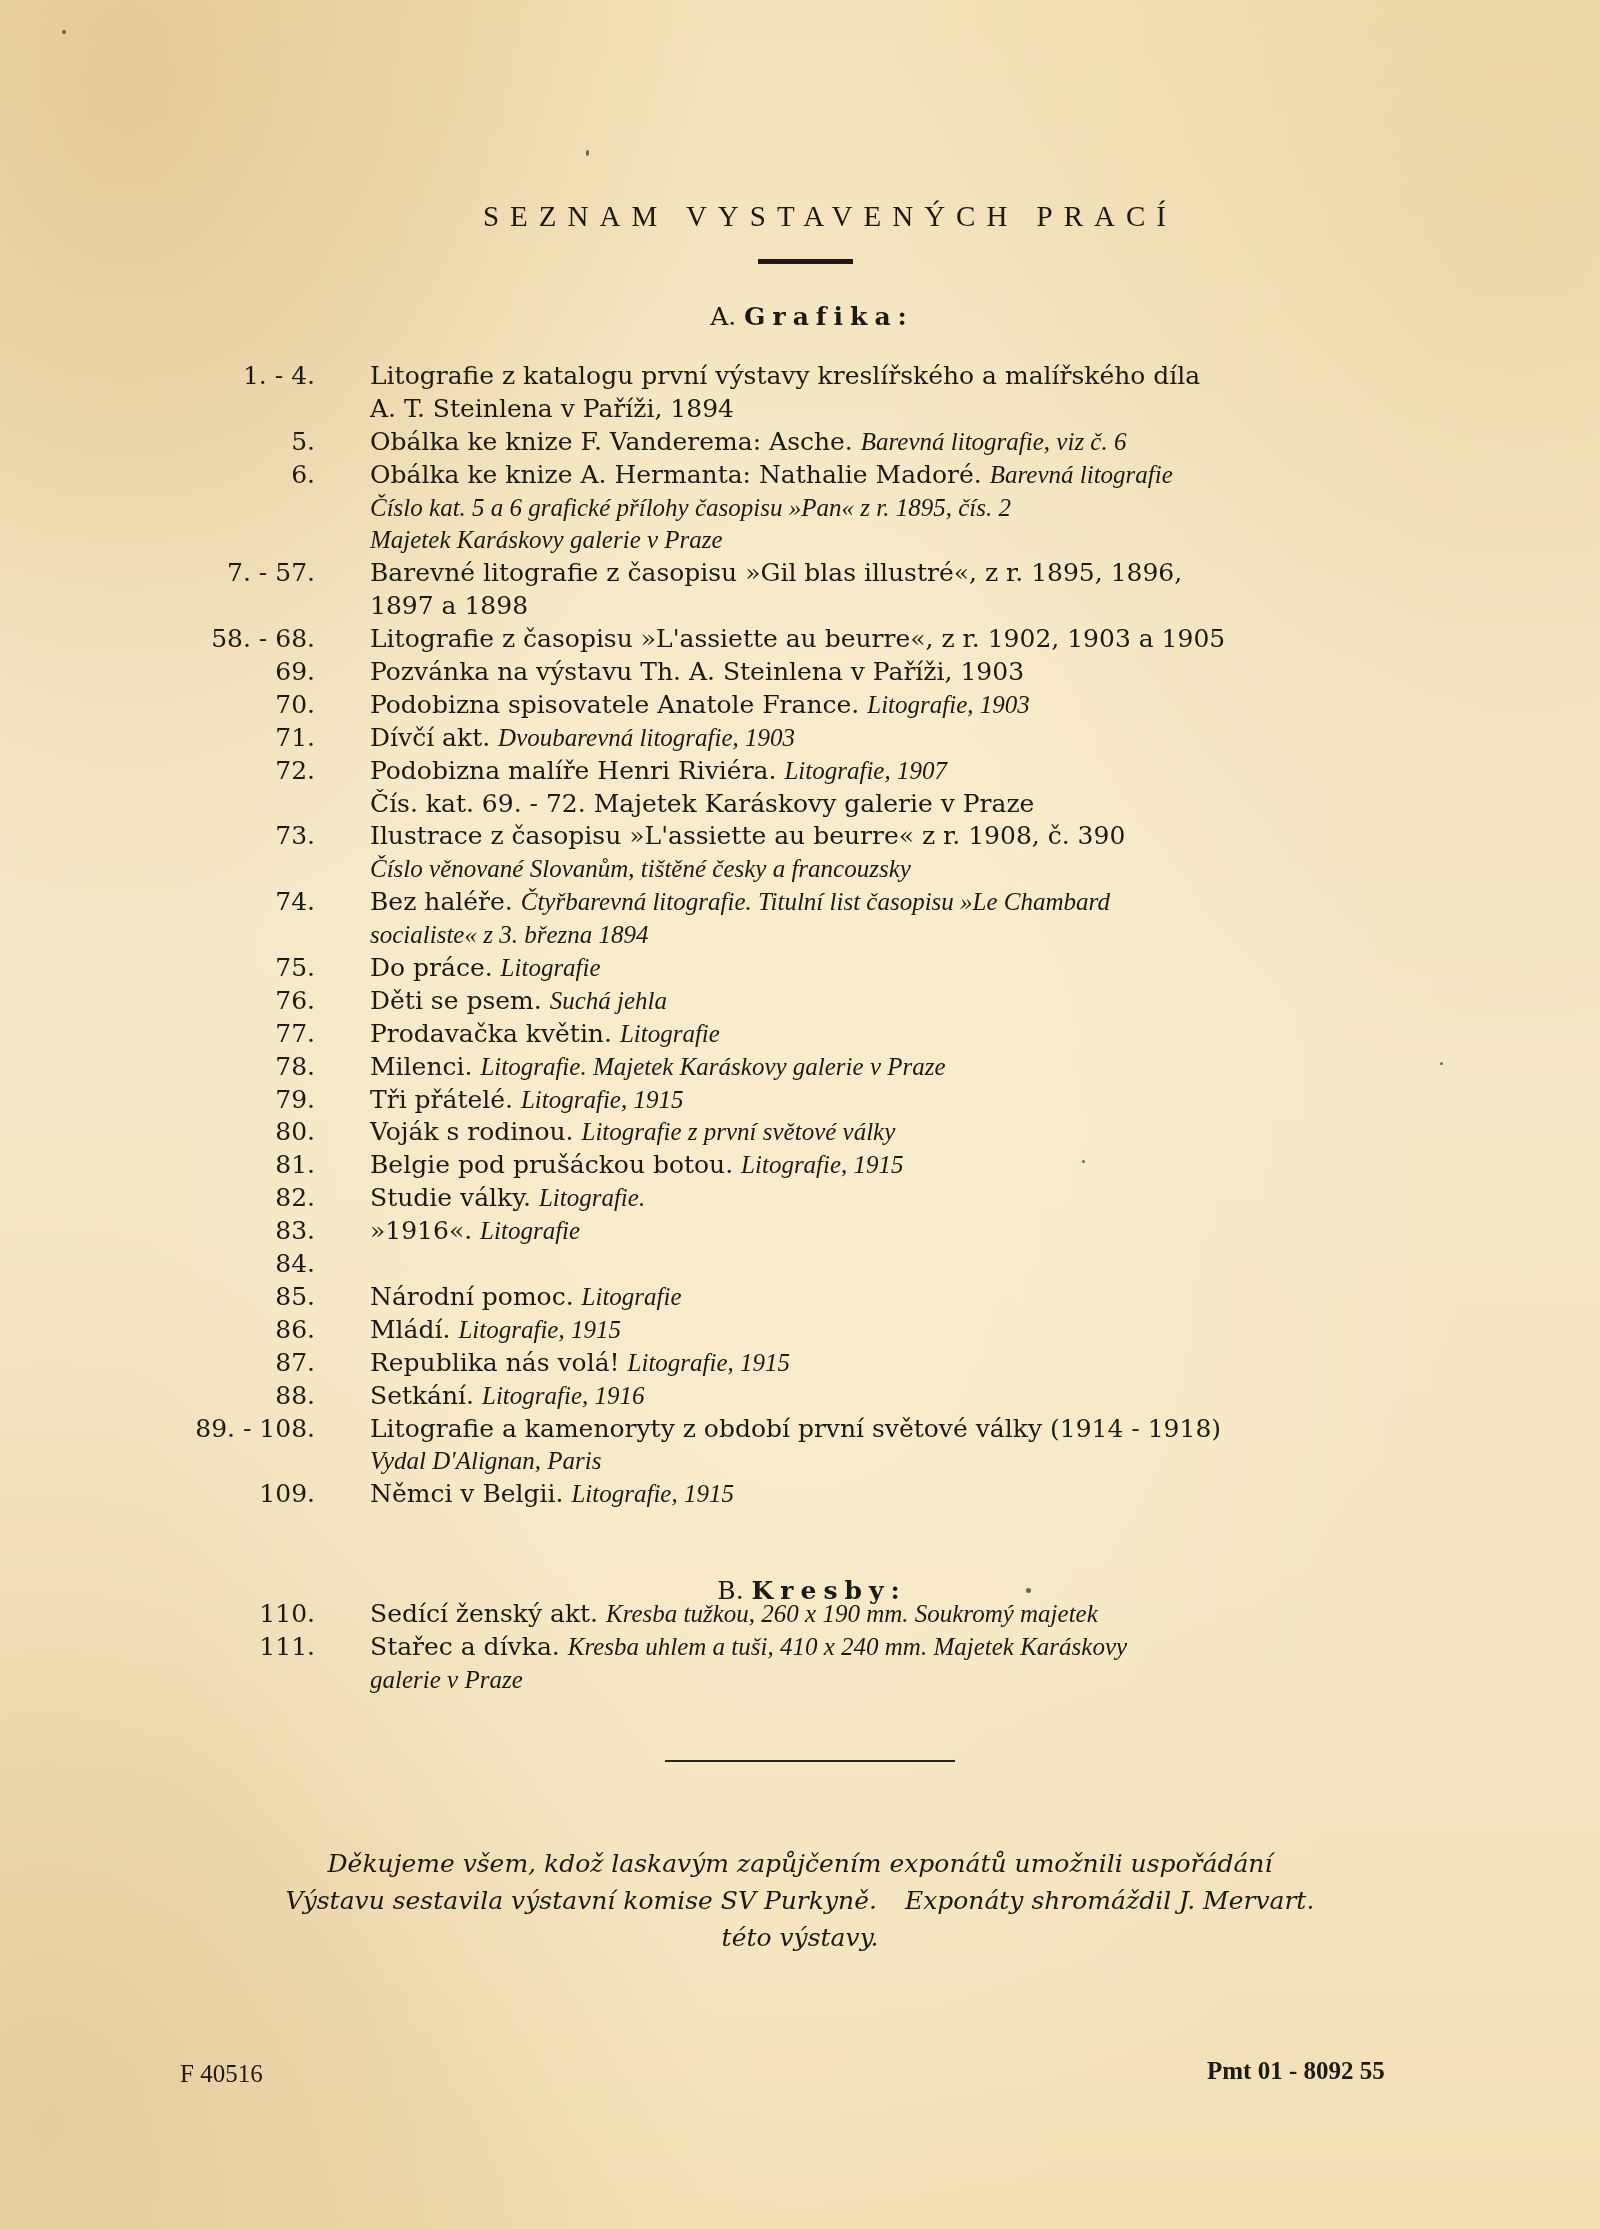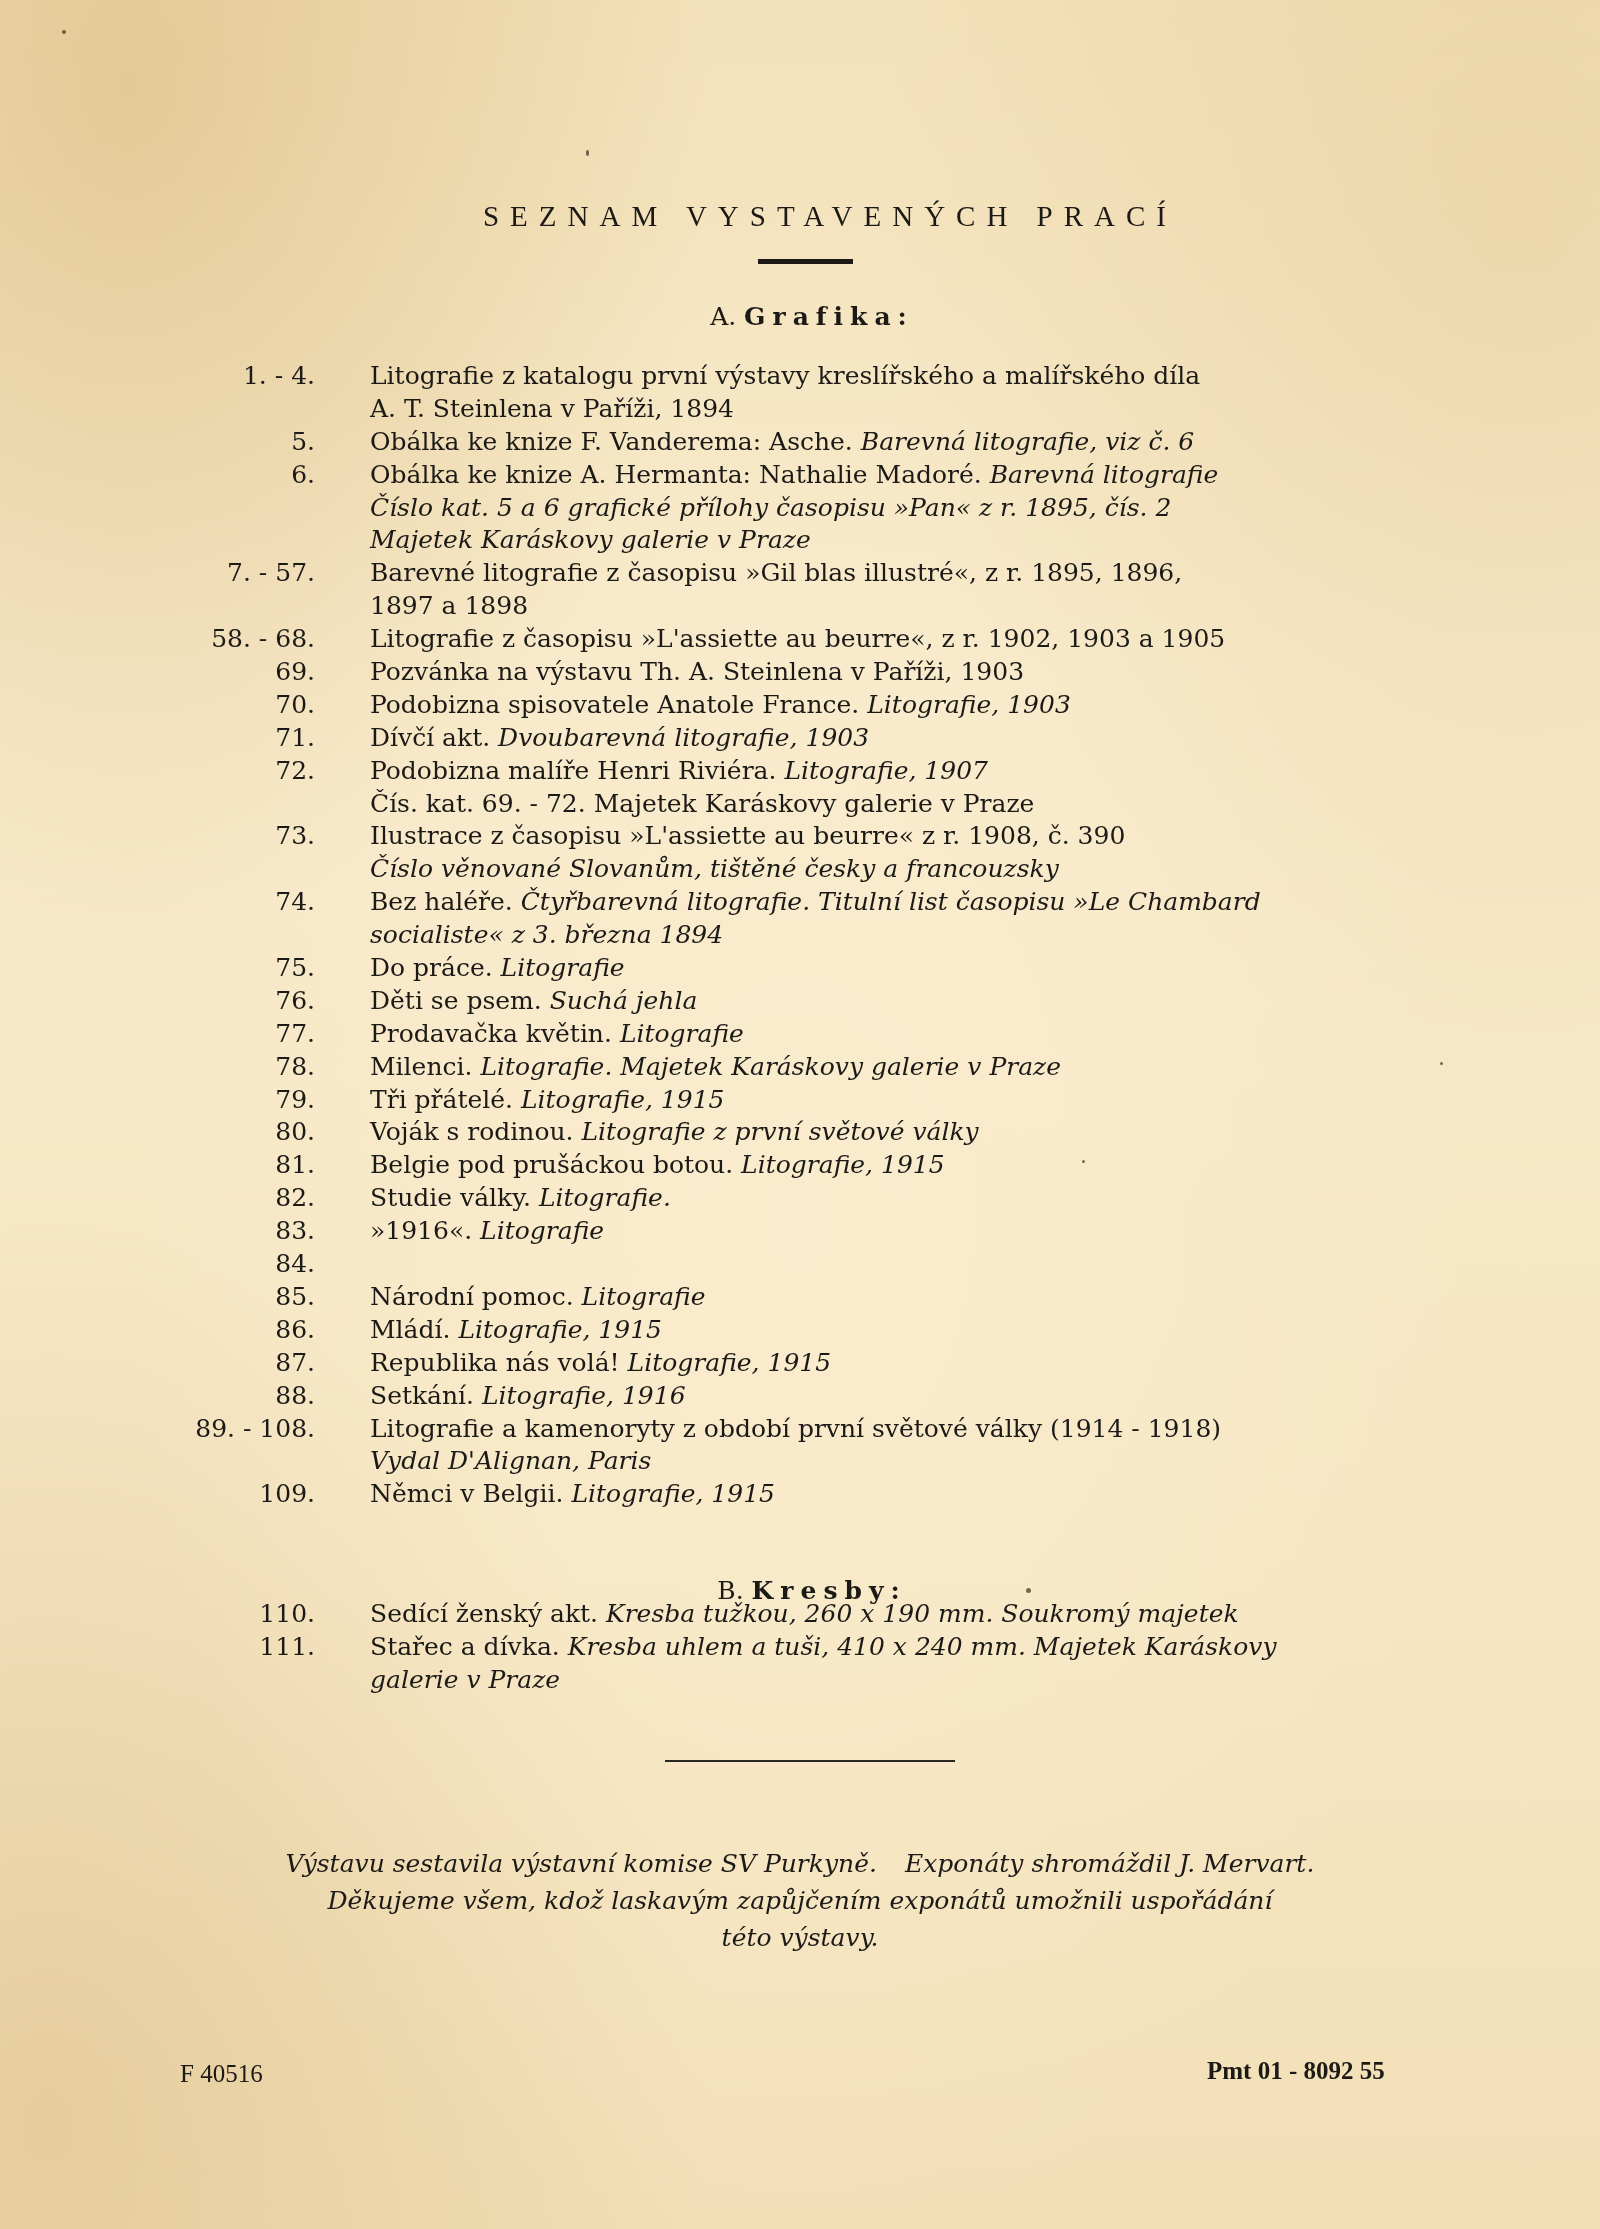--- a/index.html
+++ b/index.html
@@ -68,7 +68,7 @@
       position: absolute;
       left: 322px;
     }
-    i, .it { font-style: italic; }
+    i, .it { font-style: italic; font-family: Liberation Serif, serif; }
 
     .divider {
       position: absolute;

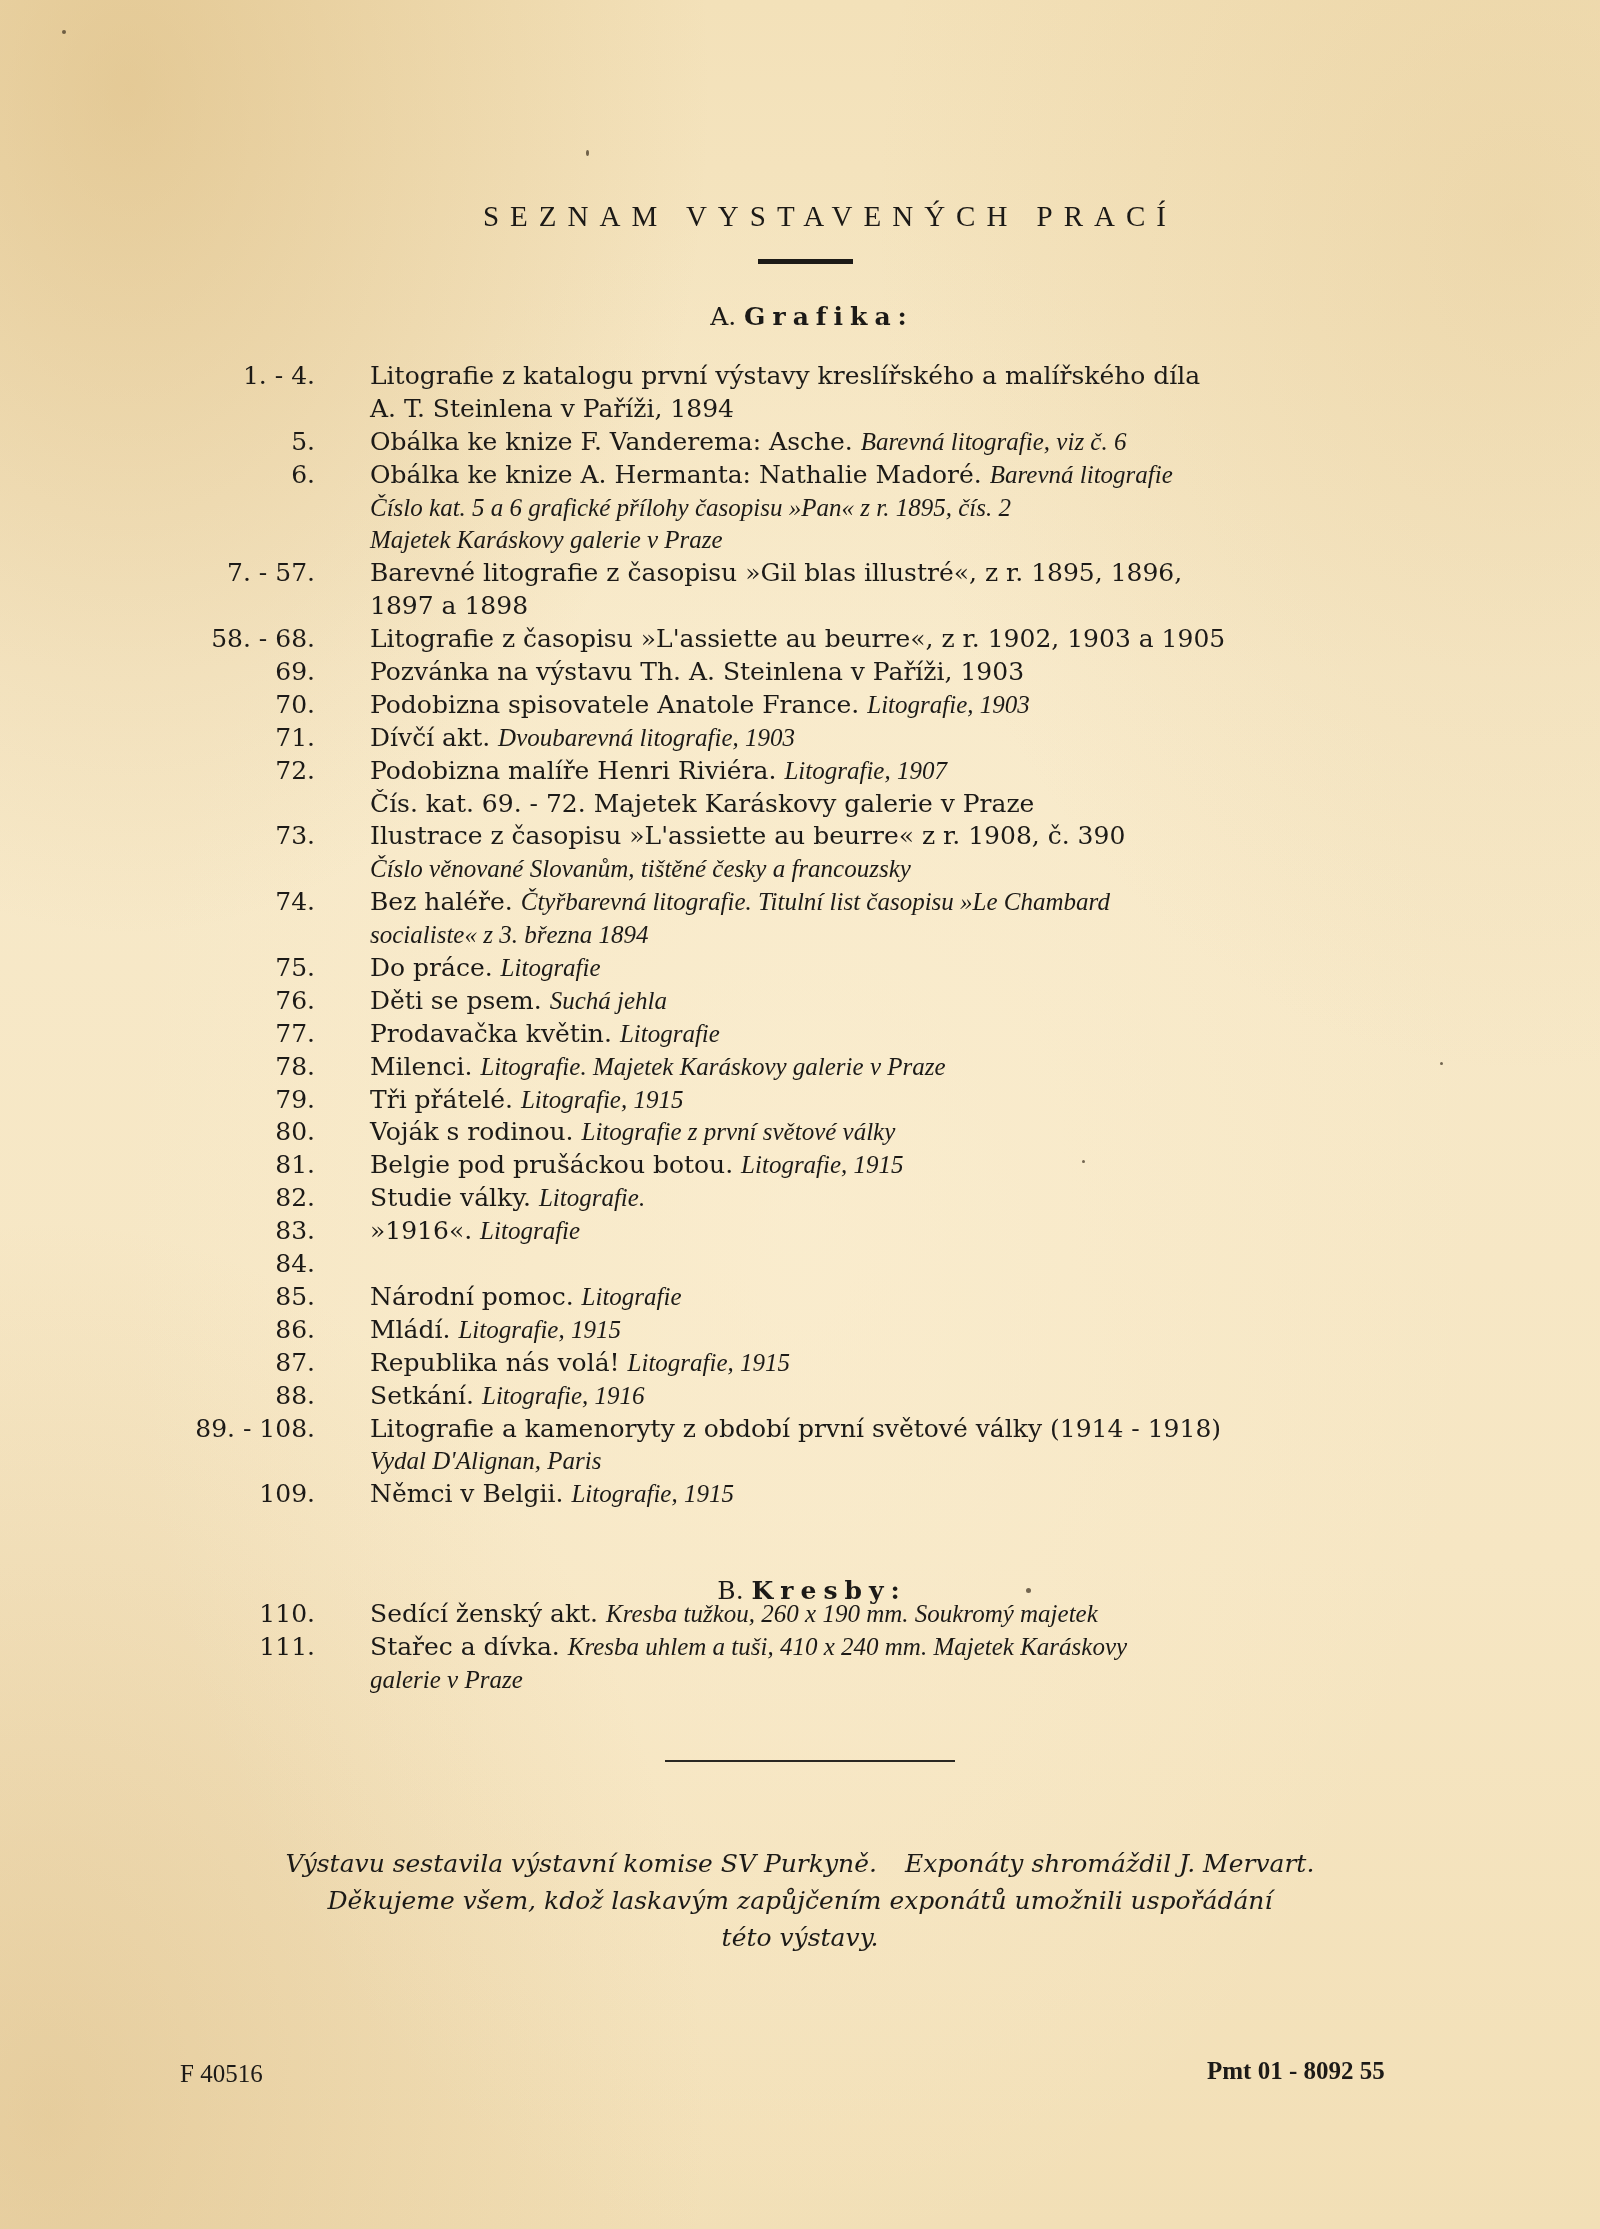--- a/index.html
+++ b/index.html
@@ -272,10 +272,10 @@
   <div class="divider"></div>
 
   <div class="credits">
+    <span class="line">Děkujeme všem, kdož laskavým zapůjčením exponátů umožnili uspořádání</span>
     <span class="line">
       <span>Výstavu sestavila výstavní komise SV Purkyně.</span><span class="gap"></span><span>Exponáty shromáždil J. Mervart.</span>
     </span>
-    <span class="line">Děkujeme všem, kdož laskavým zapůjčením exponátů umožnili uspořádání</span>
     <span class="line">této výstavy.</span>
   </div>
 

